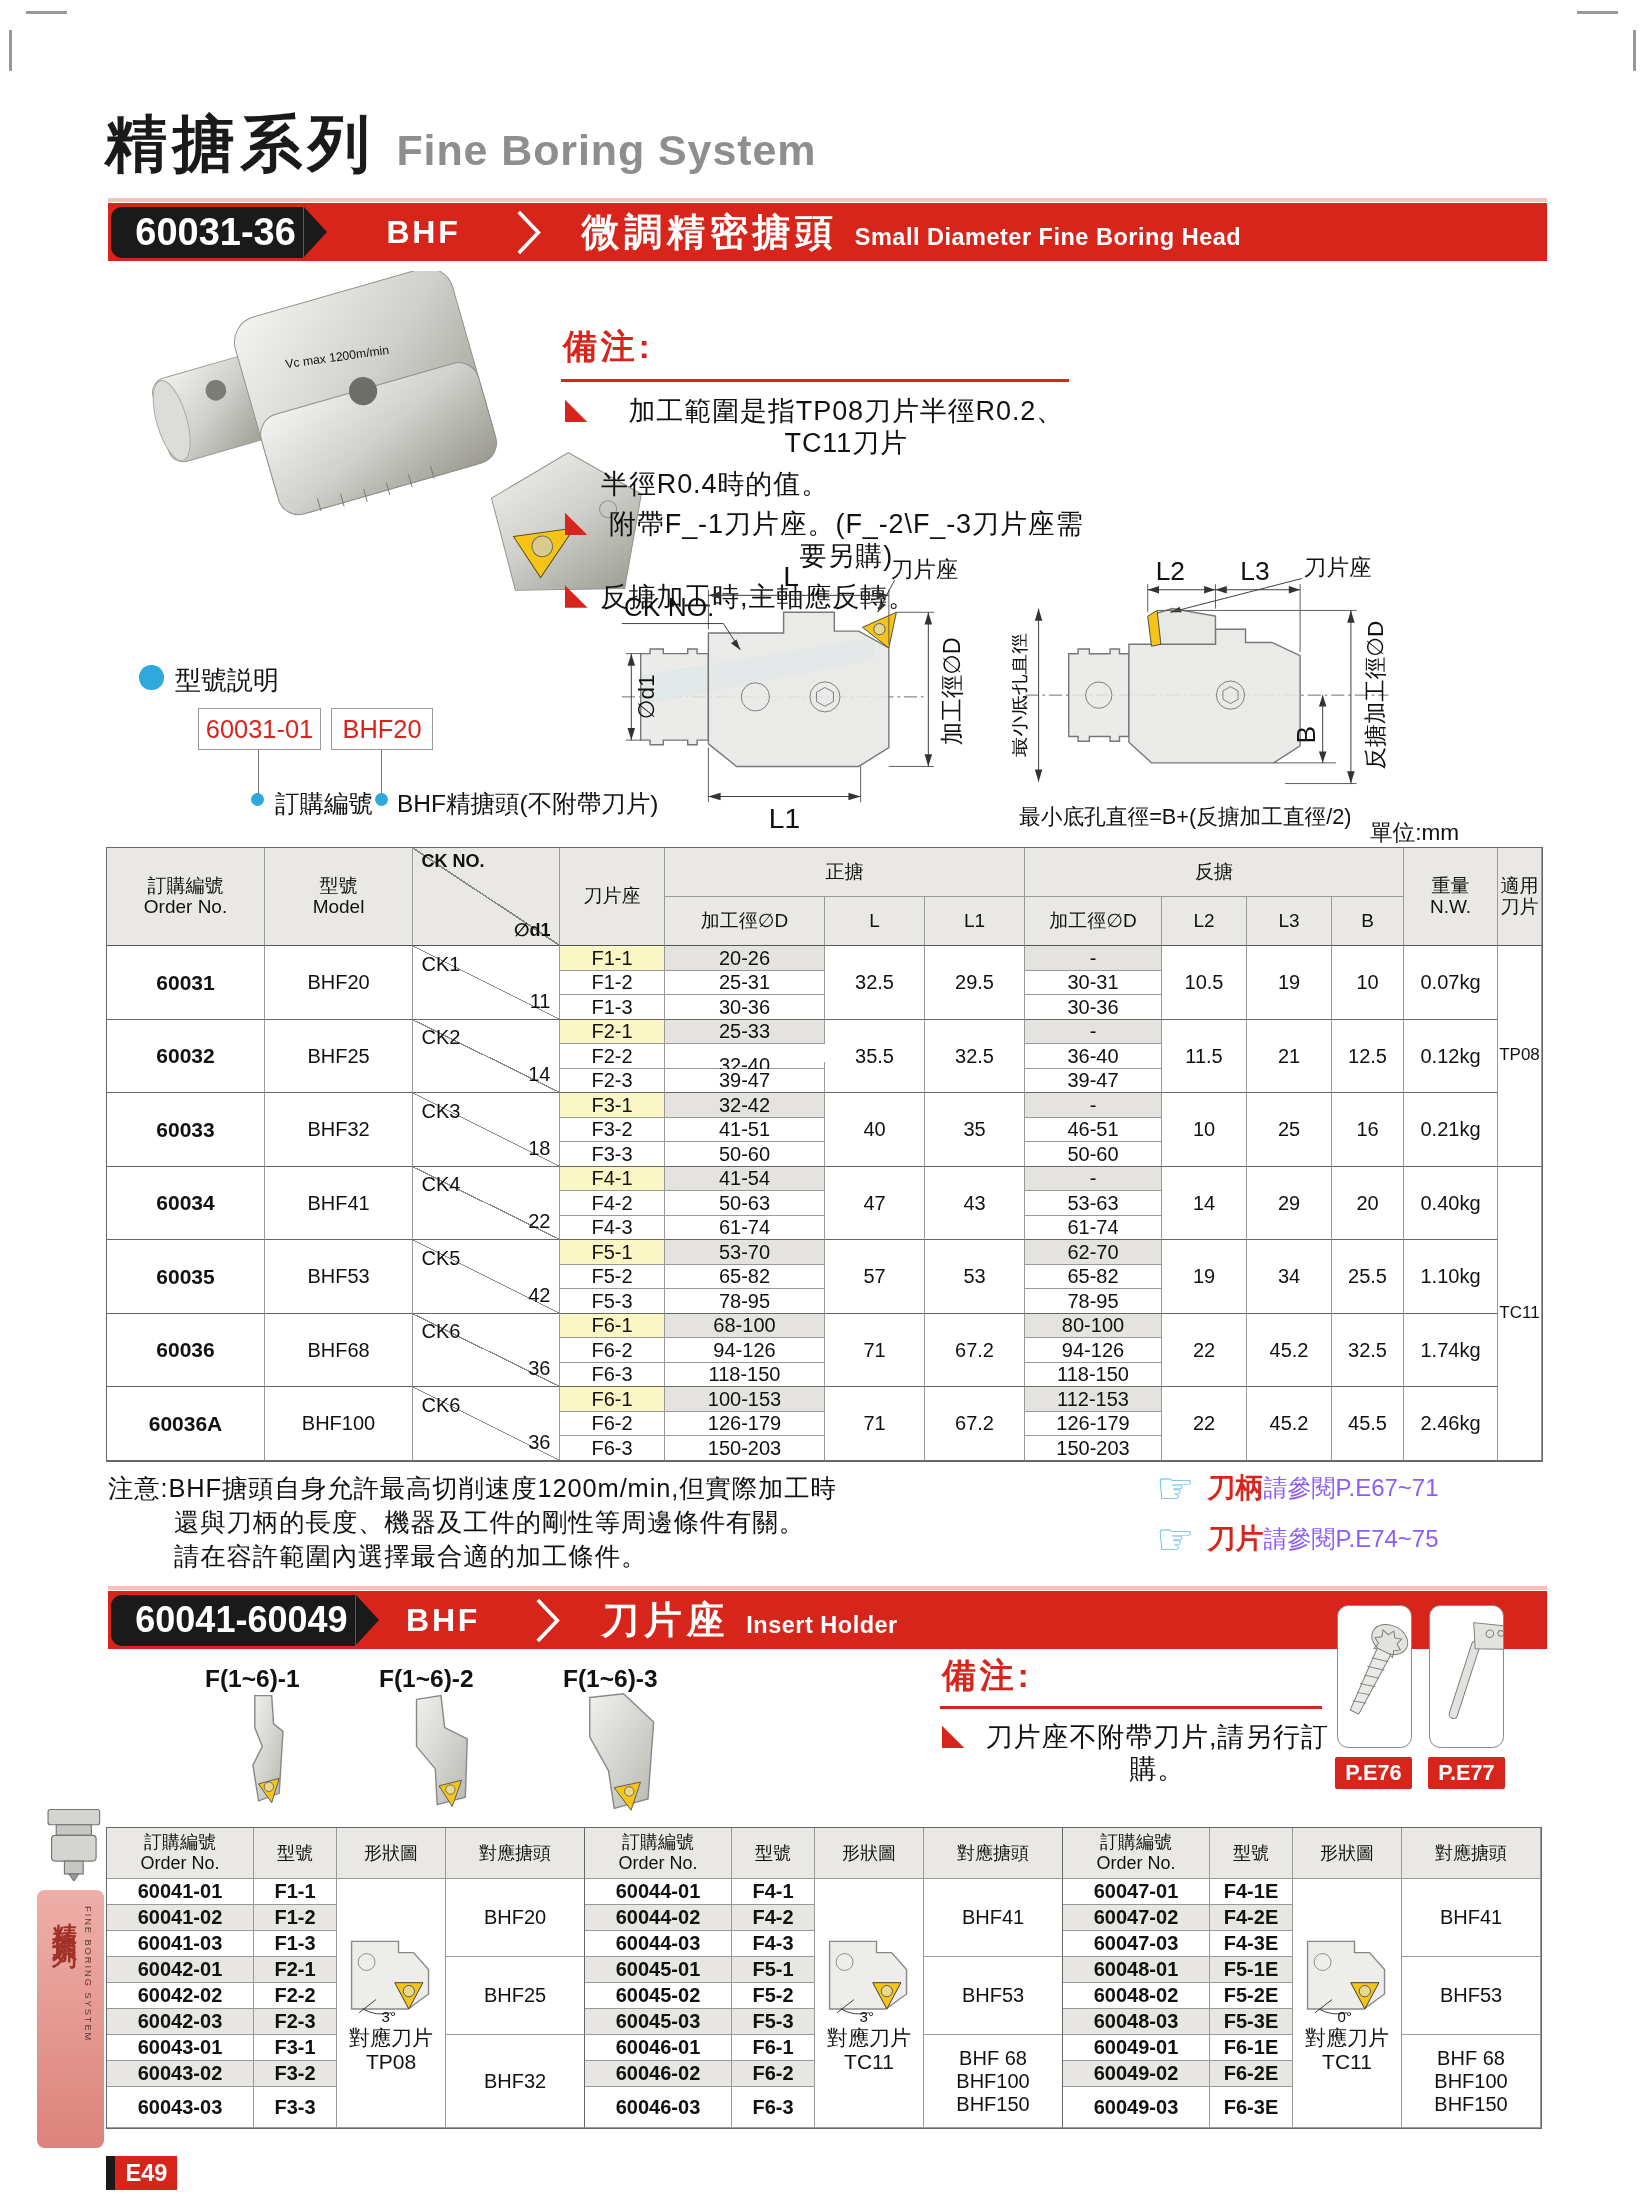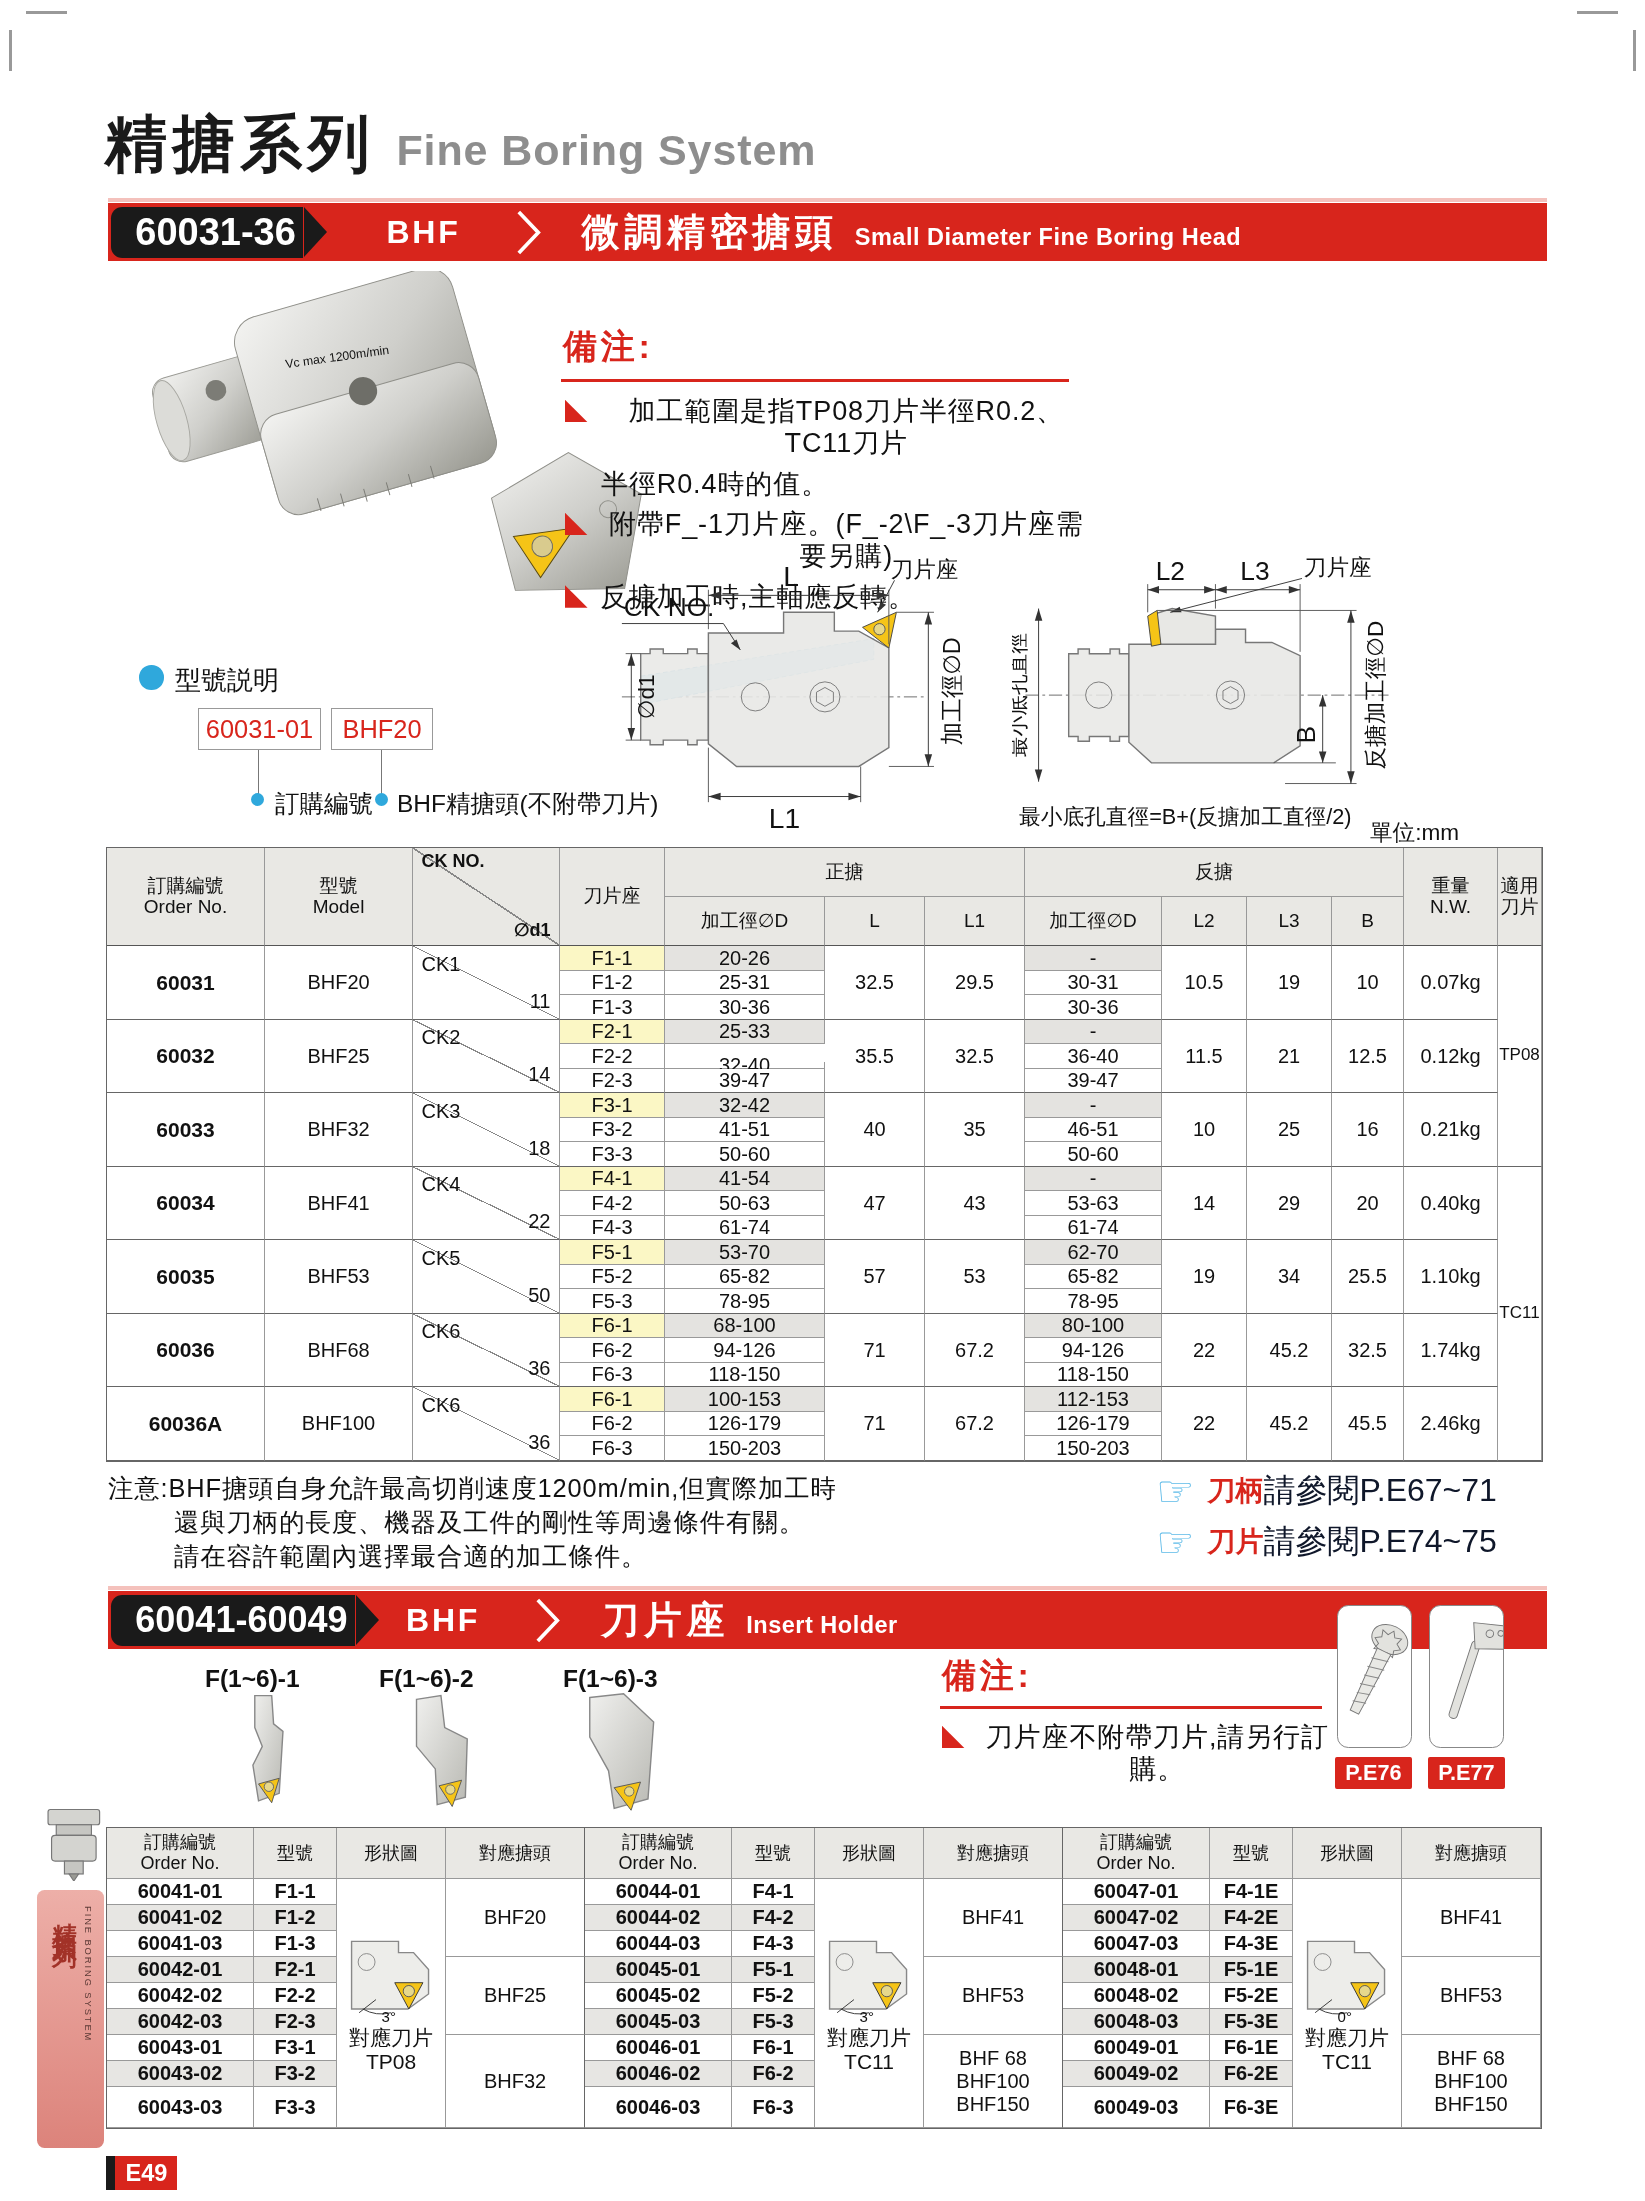--- a/index.html
+++ b/index.html
@@ -409,7 +409,7 @@
     <div class="mc ge" style="grid-area: 15 / 2 / span 3;">BHF53</div>
     <div class="mc diag ge body-ck" style="grid-area: 15 / 3 / span 3;">
       <span class="tl">CK5</span>
-      <span class="br">50</span>
+      <span class="br">42</span>
     </div>
     <div class="mc yl " style="grid-area: 15 / 4;">F5-1</div>
     <div class="mc " style="grid-area: 16 / 4;">F5-2</div>

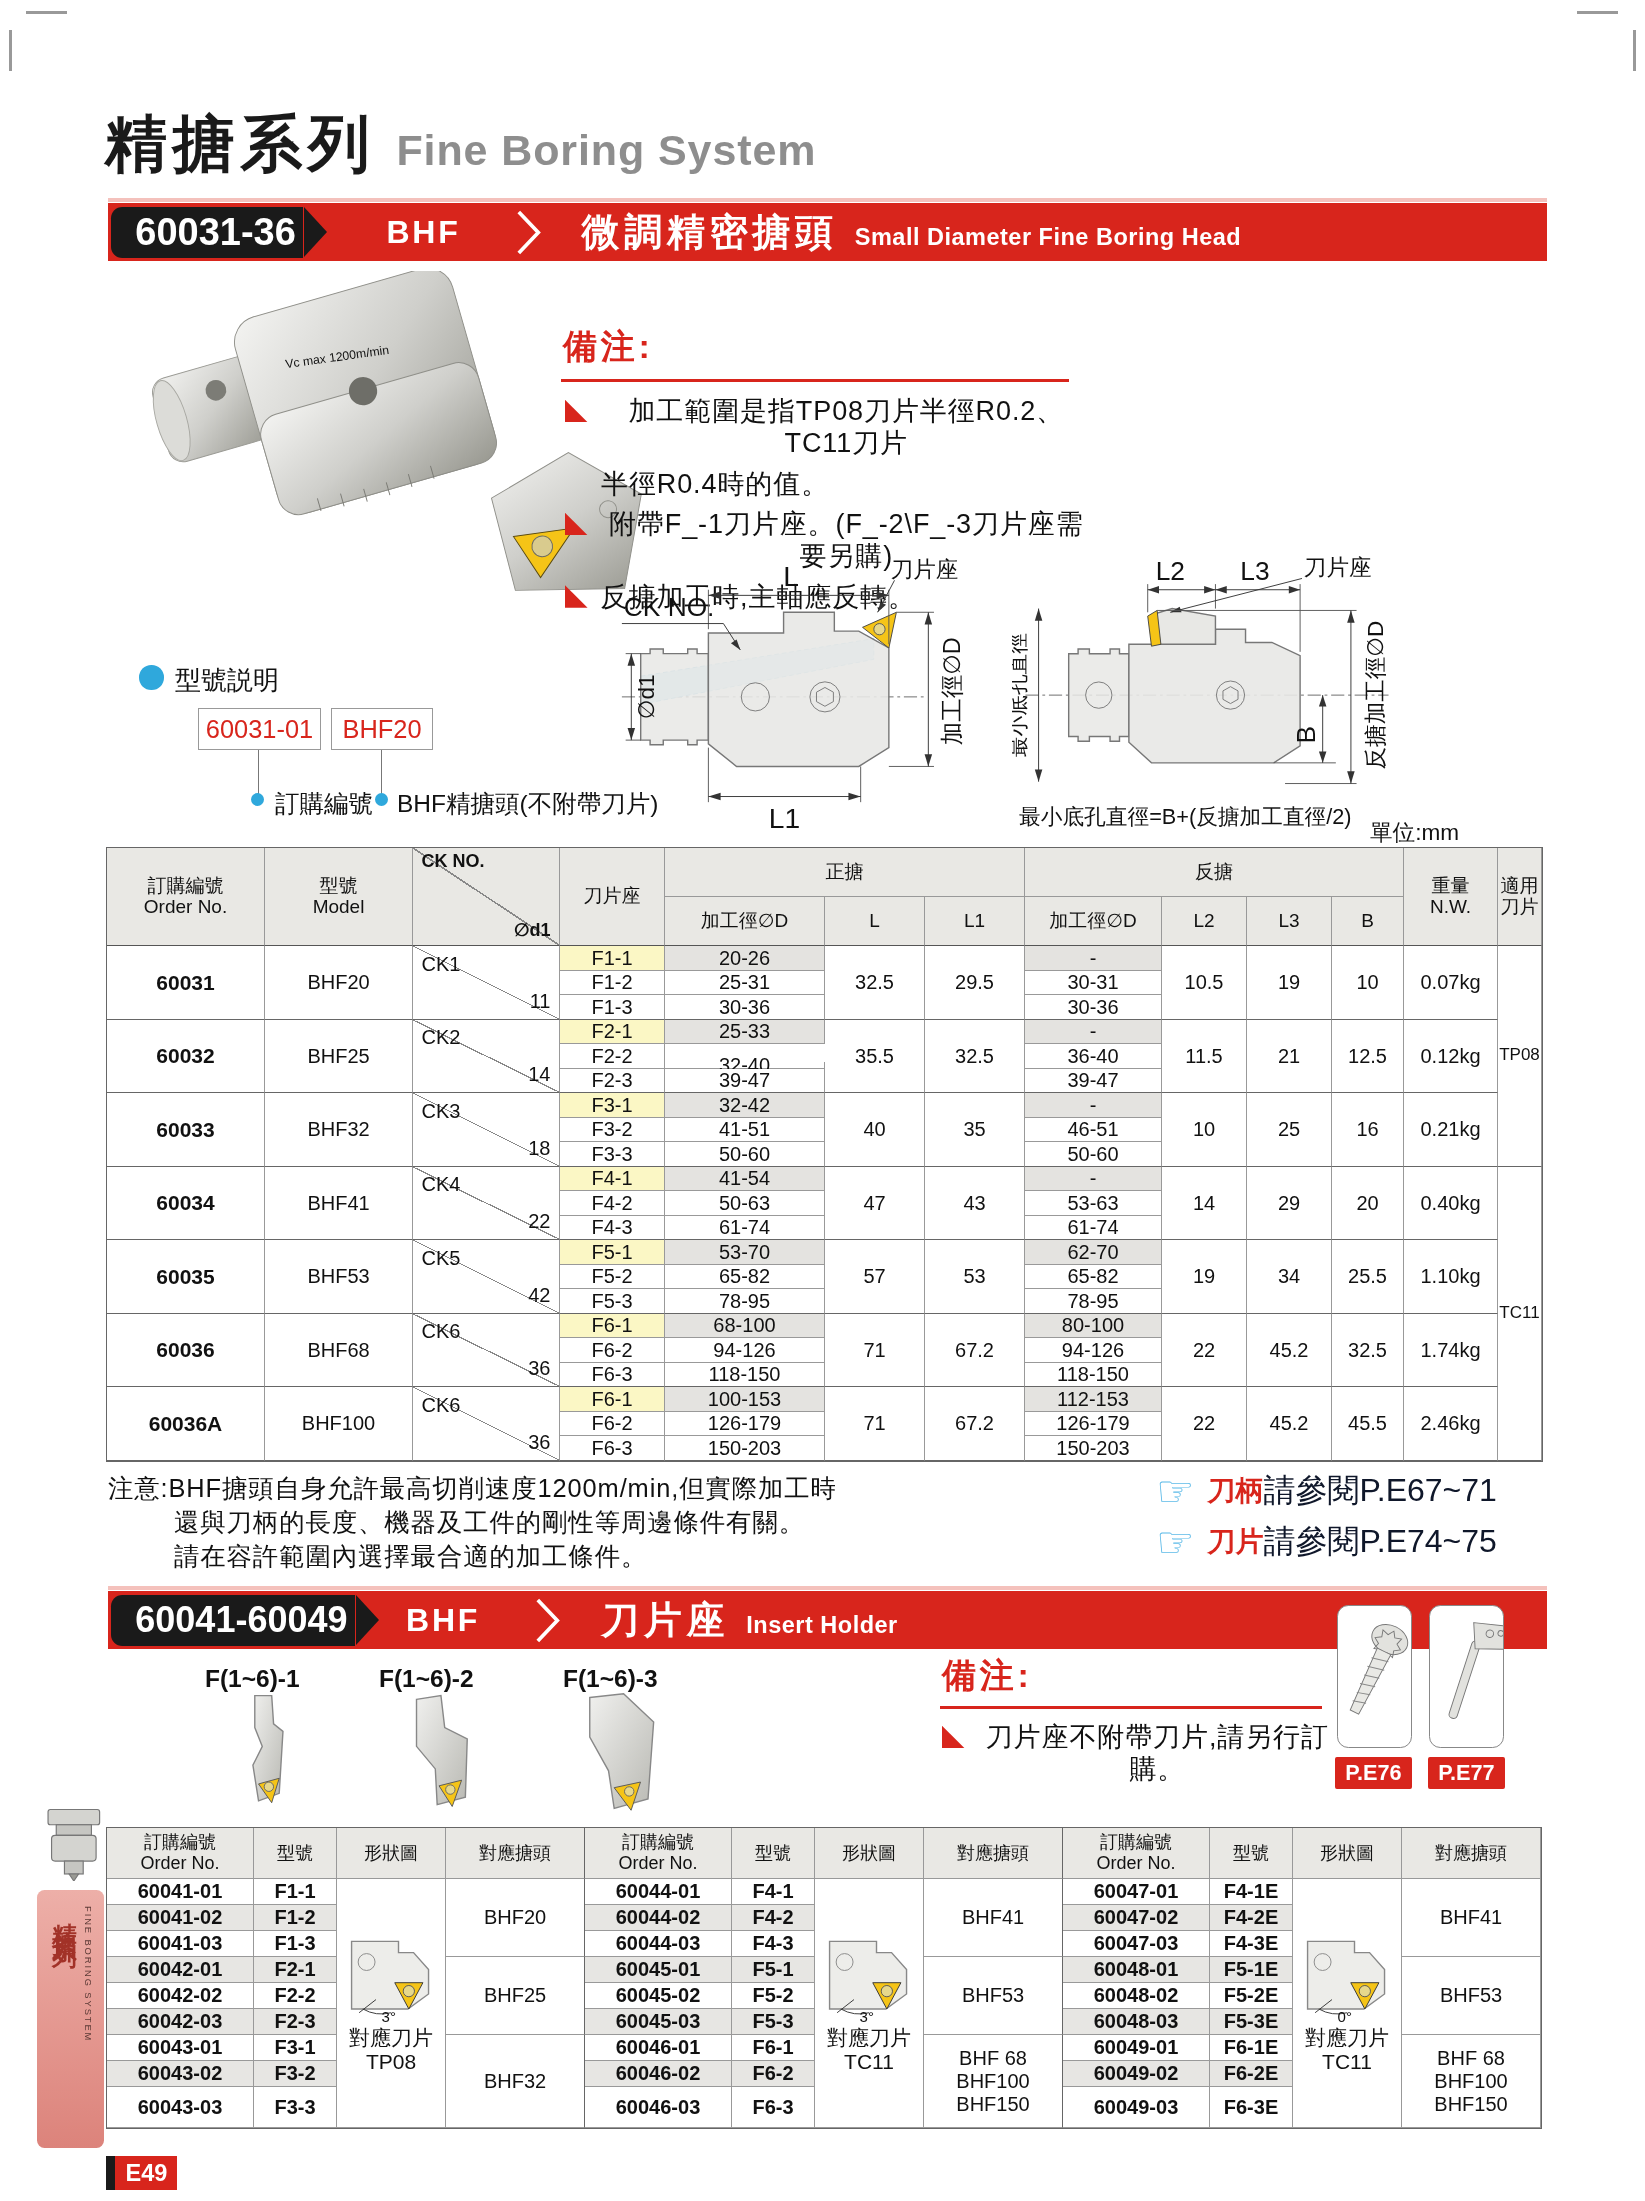--- a/index.html
+++ b/index.html
@@ -72,7 +72,7 @@
   .ref-link{position:absolute;display:flex;align-items:center;}
   .ref-link .hand{font-family:"DejaVu Sans",sans-serif;font-size:43px;color:#5FBBE8;margin-right:13px;line-height:38px;}
   .ref-link .red{color:#D8251C;font-weight:bold;font-size:28px;}
-  .ref-link .blk{color:#0f172a;font-size:32px;}
+  .ref-link .blk{color:#8b5cf6;font-size:24px;}
 
   
   .fig-label{position:absolute;font-size:24.5px;font-weight:bold;color:#111;}

